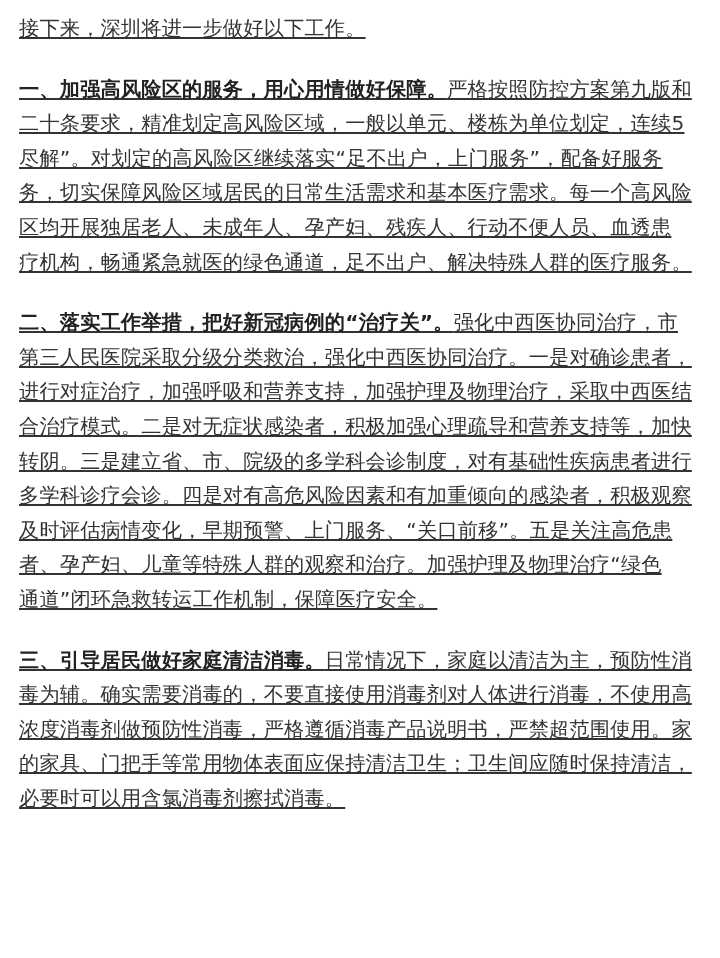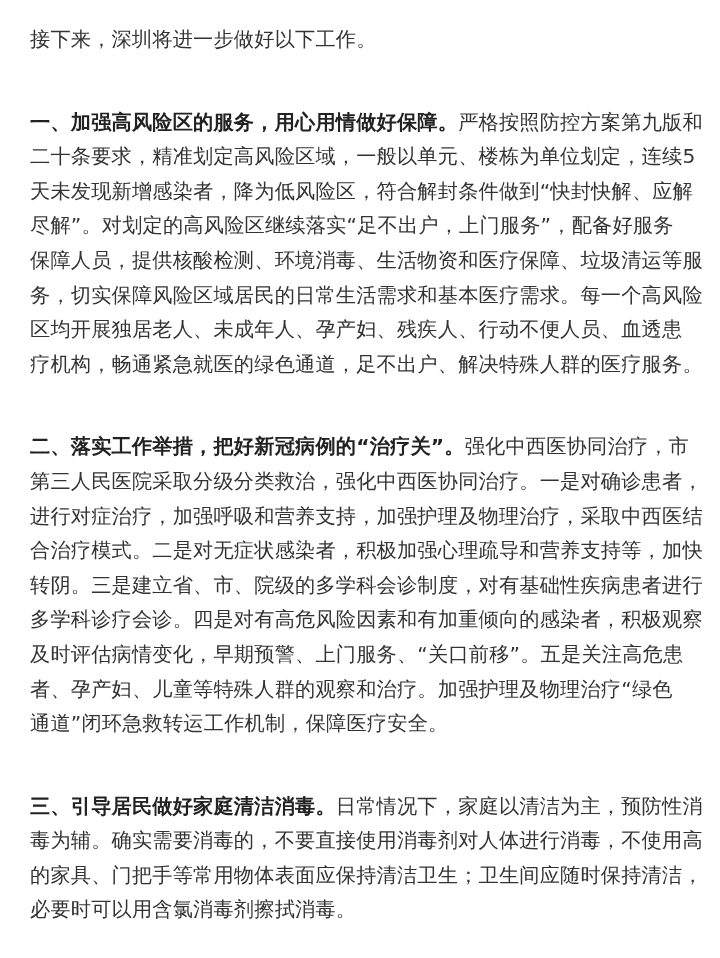--- a/index.html
+++ b/index.html
@@ -22,7 +22,8 @@
     width: 690px;
   }
   .para {
-    margin: 12px;
+    margin: 1px;
+    text-decoration: underline;
   }
   .line {
     display: block;

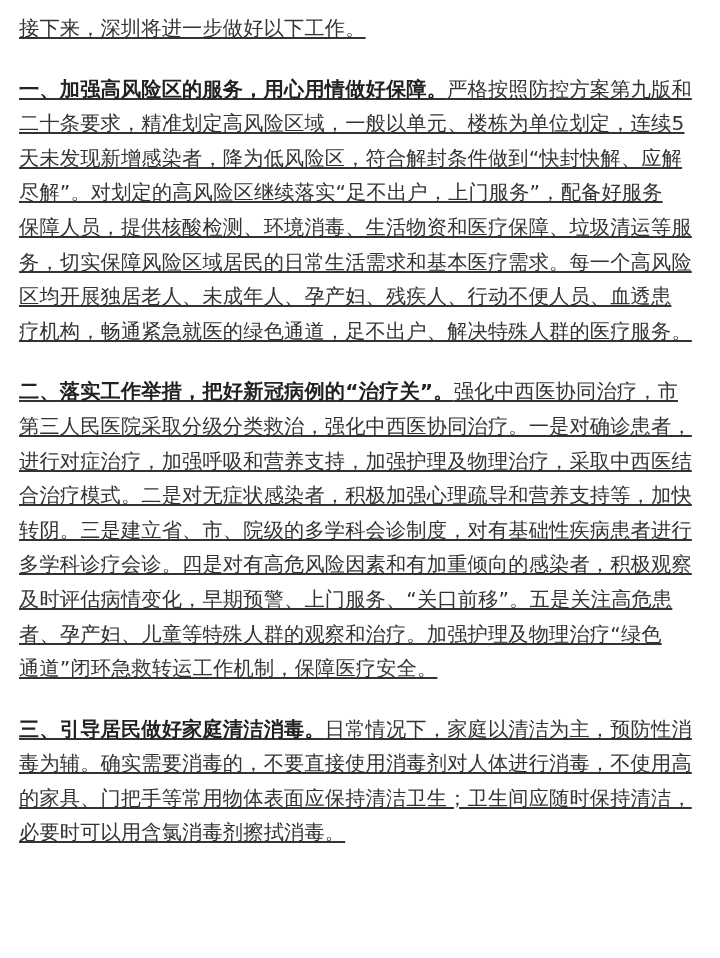--- a/index.html
+++ b/index.html
@@ -55,7 +55,6 @@
   <p class="para">
     <span class="line"><span class="bold">一、加强高风险区的服务，用心用情做好保障。</span><span>严格按照防控方案第九版和</span></span>
     <span class="line">二十条要求，精准划定高风险区域，一般以单元、楼栋为单位划定，连续5</span>
-    <span class="line">天未发现新增感染者，降为低风险区，符合解封条件做到“快封快解、应解</span>
     <span class="line">尽解”。对划定的高风险区继续落实“足不出户，上门服务”，配备好服务</span>
     <span class="line">保障人员，提供核酸检测、环境消毒、生活物资和医疗保障、垃圾清运等服</span>
     <span class="line">务，切实保障风险区域居民的日常生活需求和基本医疗需求。每一个高风险</span>

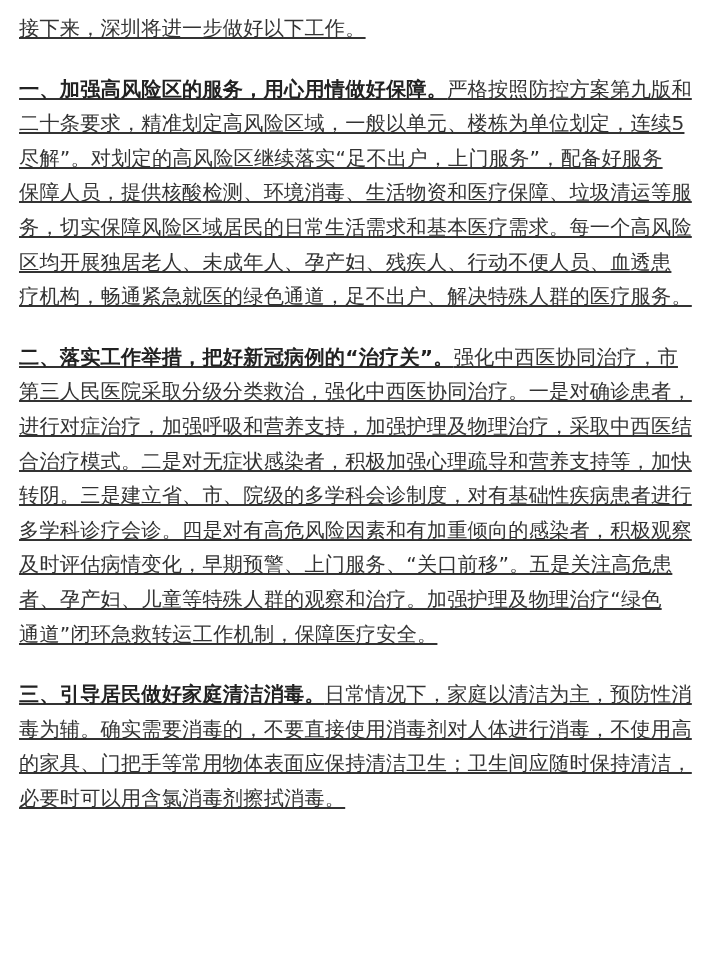--- a/index.html
+++ b/index.html
@@ -56,7 +56,6 @@
     <span class="line"><span class="bold">一、加强高风险区的服务，用心用情做好保障。</span><span>严格按照防控方案第九版和</span></span>
     <span class="line">二十条要求，精准划定高风险区域，一般以单元、楼栋为单位划定，连续5</span>
     <span class="line">尽解”。对划定的高风险区继续落实“足不出户，上门服务”，配备好服务</span>
-    <span class="line">保障人员，提供核酸检测、环境消毒、生活物资和医疗保障、垃圾清运等服</span>
     <span class="line">务，切实保障风险区域居民的日常生活需求和基本医疗需求。每一个高风险</span>
     <span class="line">区均开展独居老人、未成年人、孕产妇、残疾人、行动不便人员、血透患</span>
     <span class="line">疗机构，畅通紧急就医的绿色通道，足不出户、解决特殊人群的医疗服务。</span>

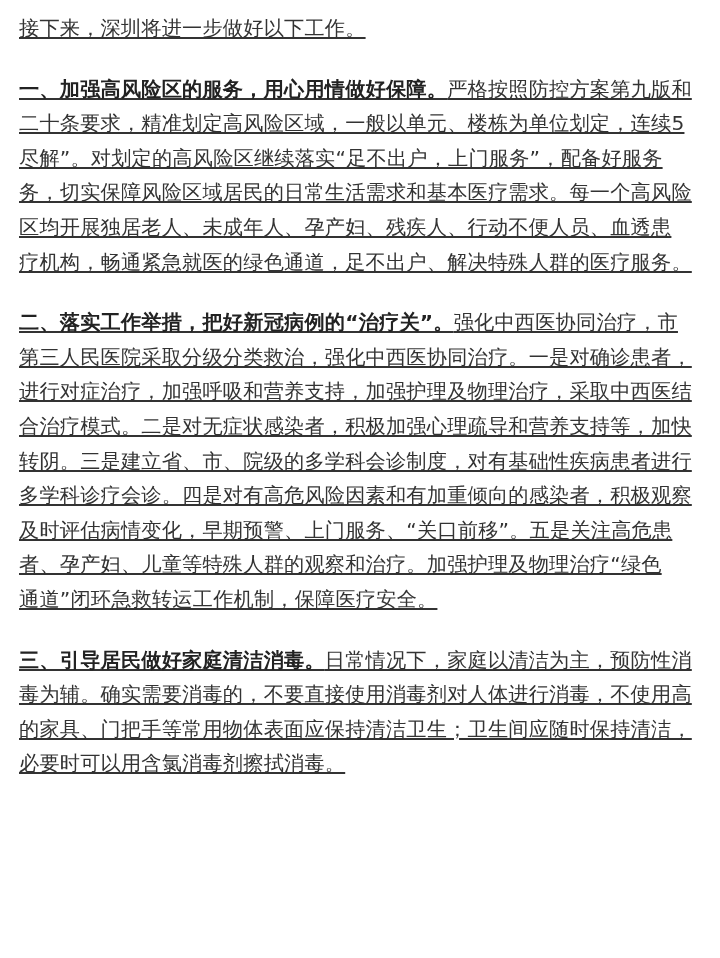--- a/index.html
+++ b/index.html
@@ -80,6 +80,7 @@
   <p class="para">
     <span class="line"><span class="bold">三、引导居民做好家庭清洁消毒。</span><span>日常情况下，家庭以清洁为主，预防性消</span></span>
     <span class="line">毒为辅。确实需要消毒的，不要直接使用消毒剂对人体进行消毒，不使用高</span>
+    <span class="line">浓度消毒剂做预防性消毒，严格遵循消毒产品说明书，严禁超范围使用。家</span>
     <span class="line">的家具、门把手等常用物体表面应保持清洁卫生；卫生间应随时保持清洁，</span>
     <span class="line">必要时可以用含氯消毒剂擦拭消毒。</span>
   </p>

